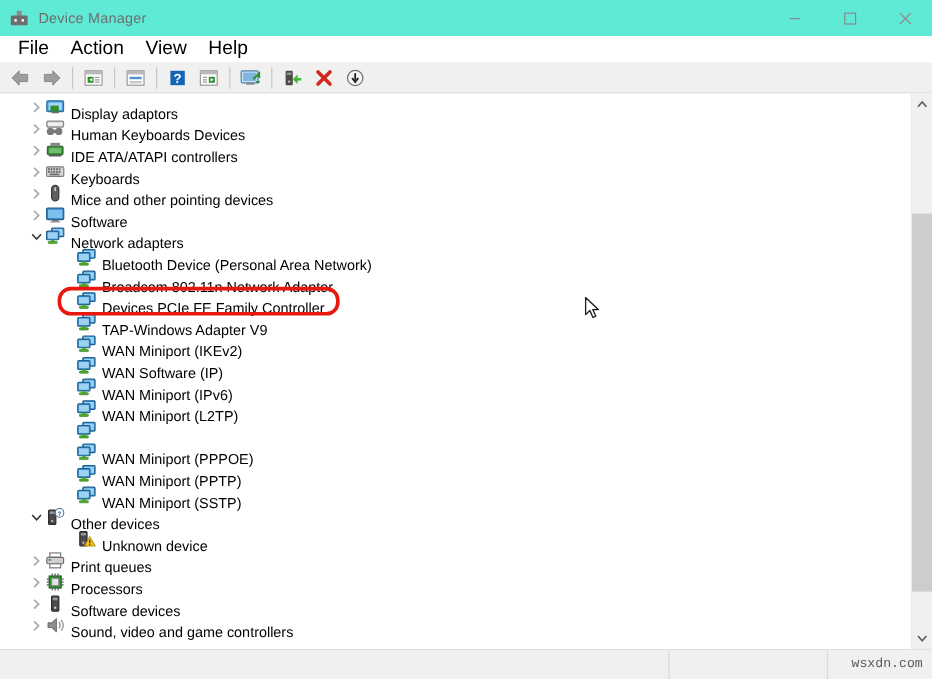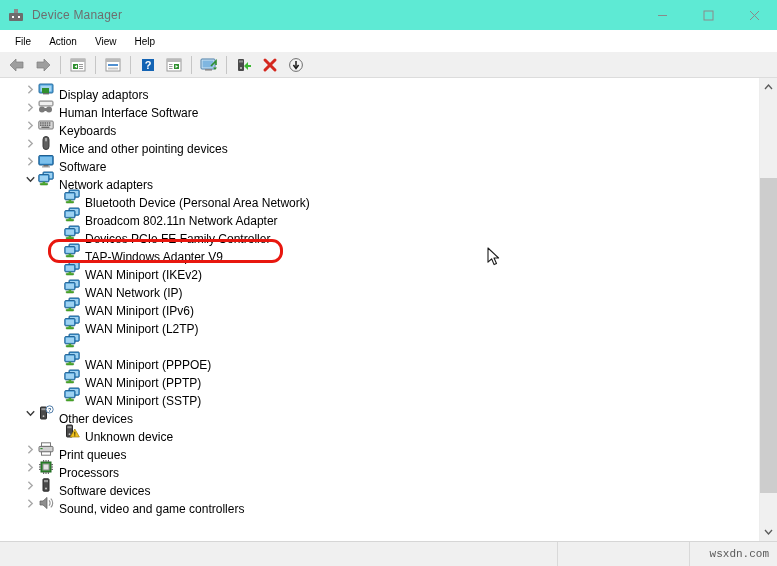--- a/index.html
+++ b/index.html
@@ -75,7 +75,7 @@
     padding-left: 6px;
   }
   .menuitem {
-    font-size: 10px;
+    font-size: 16px;
     color: #000000;
     padding: 2px 9px;
     white-space: nowrap;

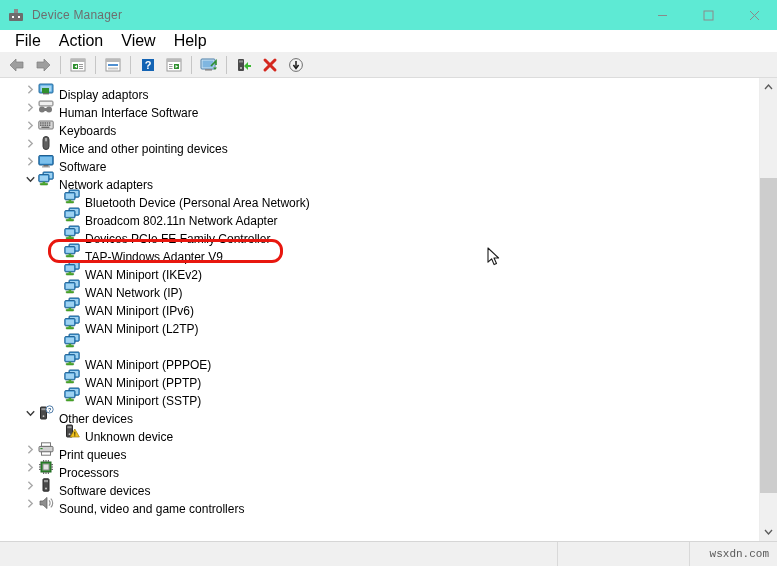--- a/index.html
+++ b/index.html
@@ -377,7 +377,7 @@
               <rect x="4" y="9" width="7" height="3" fill="#7a7a7a"></rect>
             </svg>
           </div>
-          <span class="label">Human Interface Software</span>
+          <span class="label">Human Keyboards Devices</span>
         </div>
         <div class="row d0">
           <div class="chev">

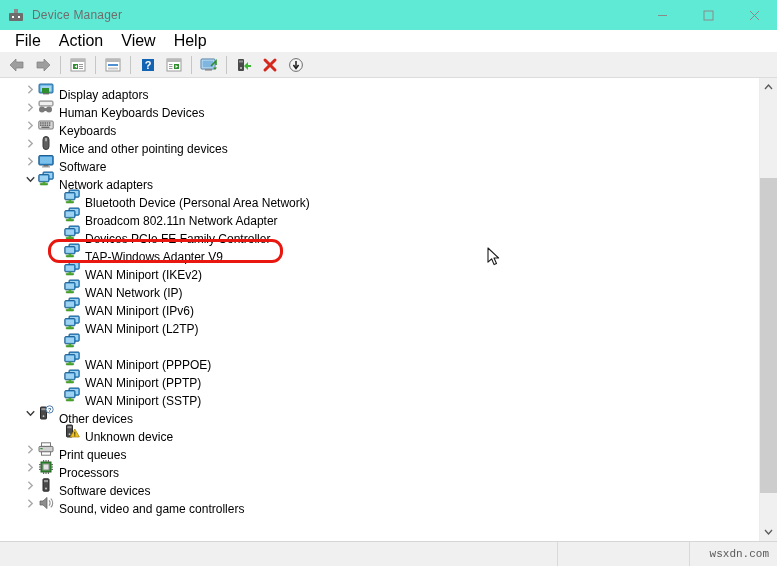--- a/index.html
+++ b/index.html
@@ -387,6 +387,22 @@
           </div>
           <div class="ico">
             <svg width="16" height="16" viewBox="0 0 16 16">
+              <rect x="1.5" y="5" width="13" height="7" rx="1" fill="#3f8f3f" stroke="#2a6a2a"></rect>
+              <rect x="3" y="6.5" width="10" height="4" fill="#6fc06f"></rect>
+              <rect x="4" y="2" width="8" height="3" fill="#8a8a8a"></rect>
+              <rect x="3" y="12" width="10" height="1.4" fill="#5a5a5a"></rect>
+            </svg>
+          </div>
+          <span class="label">IDE ATA/ATAPI controllers</span>
+        </div>
+        <div class="row d0">
+          <div class="chev">
+            <svg width="7" height="9" viewBox="0 0 7 9">
+              <path d="M1.4 0.8 L5.2 4.5 L1.4 8.2" fill="none" stroke="#a8a8a8" stroke-width="1.4"></path>
+            </svg>
+          </div>
+          <div class="ico">
+            <svg width="16" height="16" viewBox="0 0 16 16">
               <rect x="0.8" y="4" width="14.4" height="8" rx="1" fill="#d9d9d9" stroke="#7a7a7a"></rect>
               <rect x="2" y="5.2" width="1.6" height="1.6" fill="#6a6a6a"></rect>
               <rect x="4.2" y="5.2" width="1.6" height="1.6" fill="#6a6a6a"></rect>

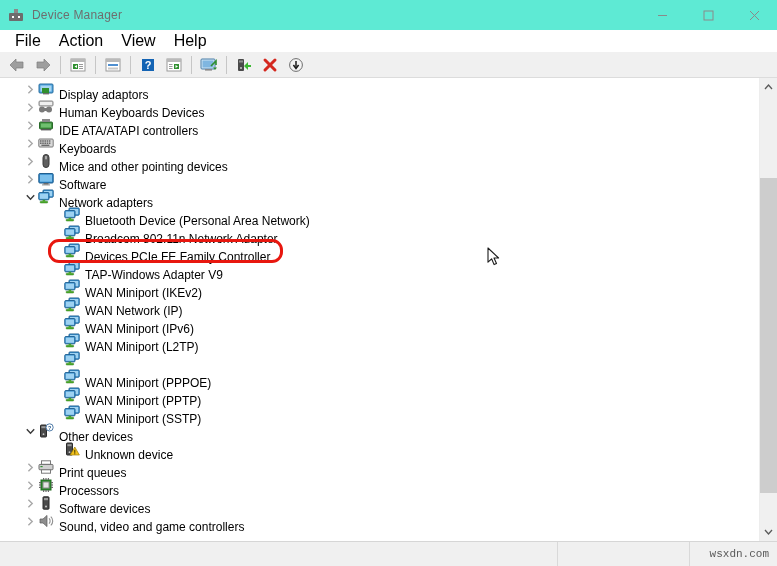--- a/index.html
+++ b/index.html
@@ -549,7 +549,7 @@
               <rect x="2.2" y="12.2" width="7.4" height="1.8" rx="0.5" fill="#4caf2a" stroke="#2f7a18" stroke-width="0.5"></rect>
             </svg>
           </div>
-          <span class="label">WAN Network (IP)</span>
+          <span class="label">WAN Software (IP)</span>
         </div>
         <div class="row d1">
           <div class="chev empty"></div>

